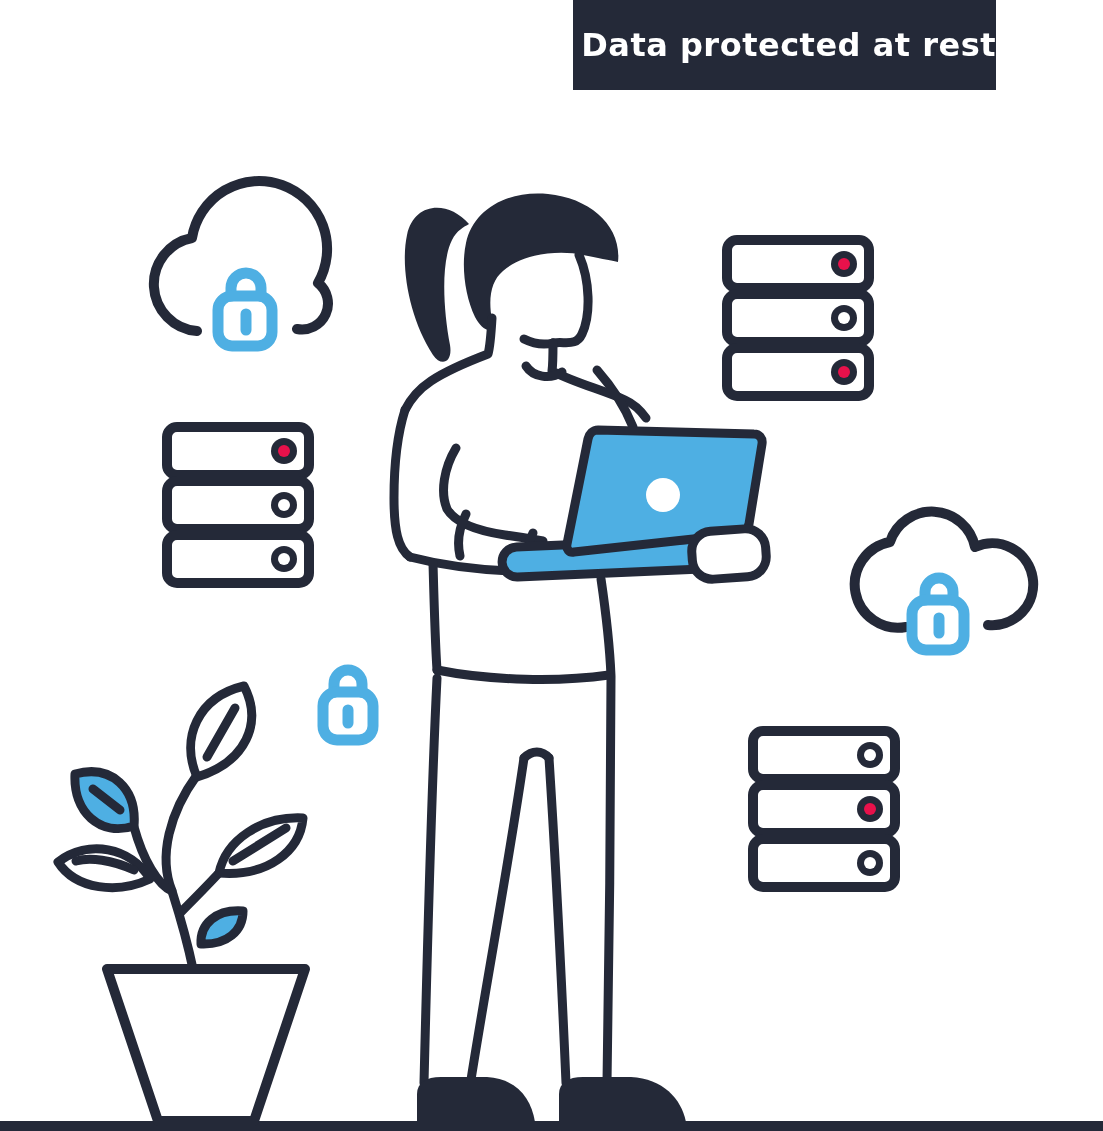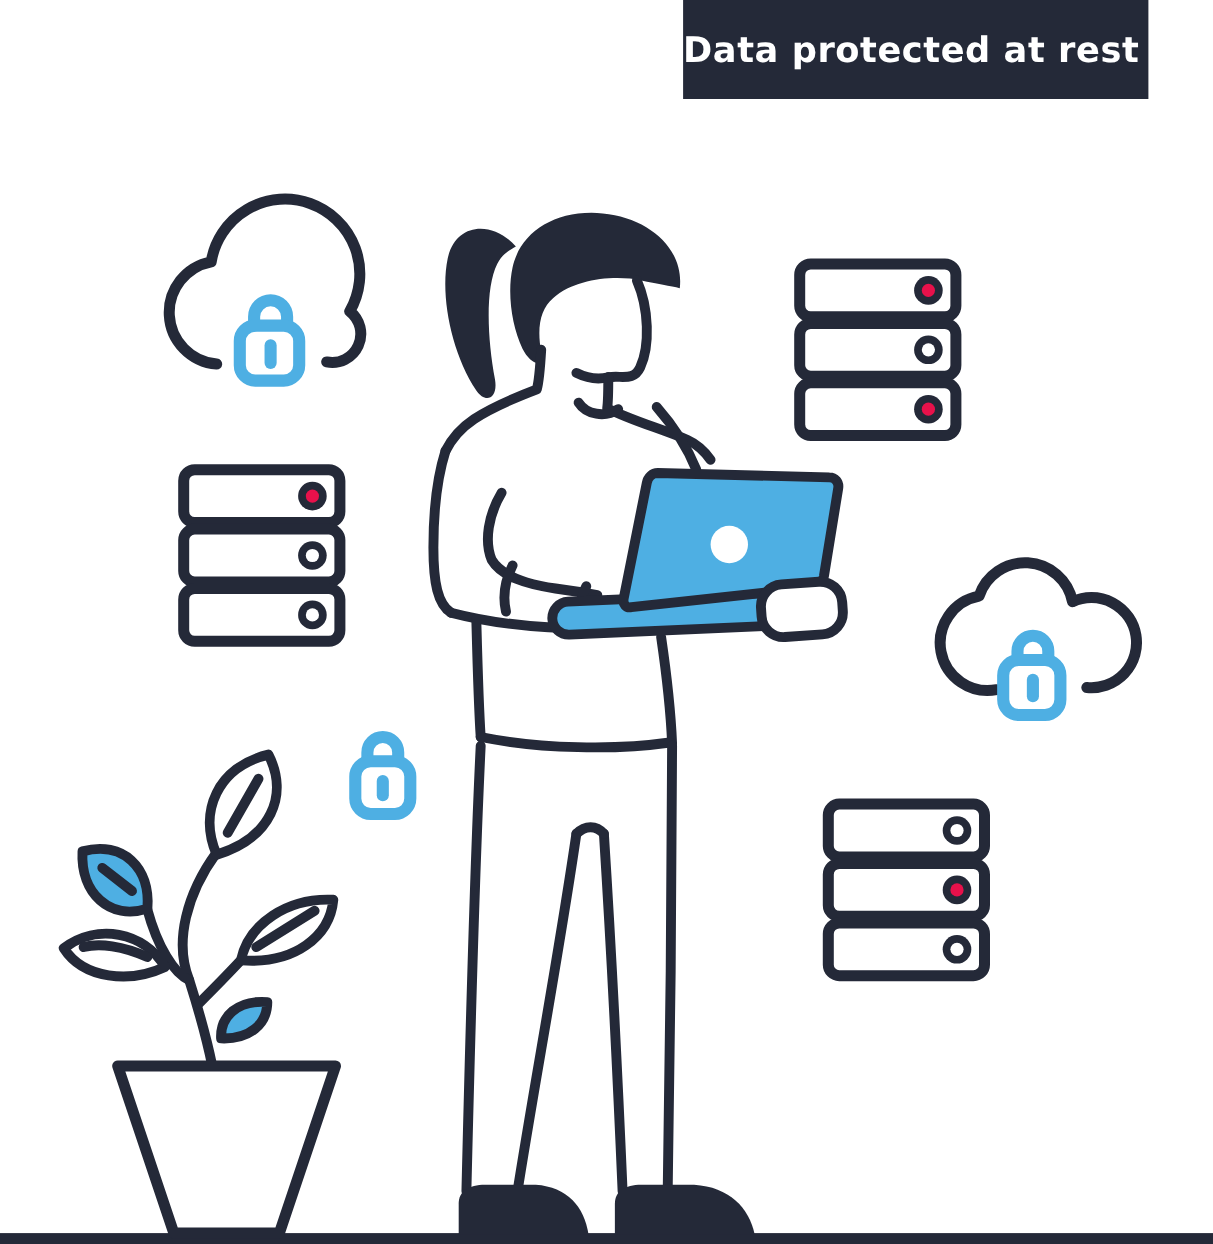--- a/index.html
+++ b/index.html
@@ -6,7 +6,7 @@
   .stage{position:relative;width:1103px;height:1131px;background:#ffffff;overflow:hidden;
          font-family:"DejaVu Sans","Liberation Sans",sans-serif;}
   .banner{position:absolute;left:573px;top:0;width:423px;height:90px;background:#242938;
-          display:flex;align-items:center;justify-content:flex-start;margin-left:48px;}
+          display:flex;align-items:center;justify-content:flex-end;}
   .banner span{color:#ffffff;font-size:32px;font-weight:bold;letter-spacing:.5px;}
   svg{position:absolute;left:0;top:0;}
   .ln{fill:none;stroke:#242938;stroke-width:9;stroke-linecap:round;stroke-linejoin:round;}

